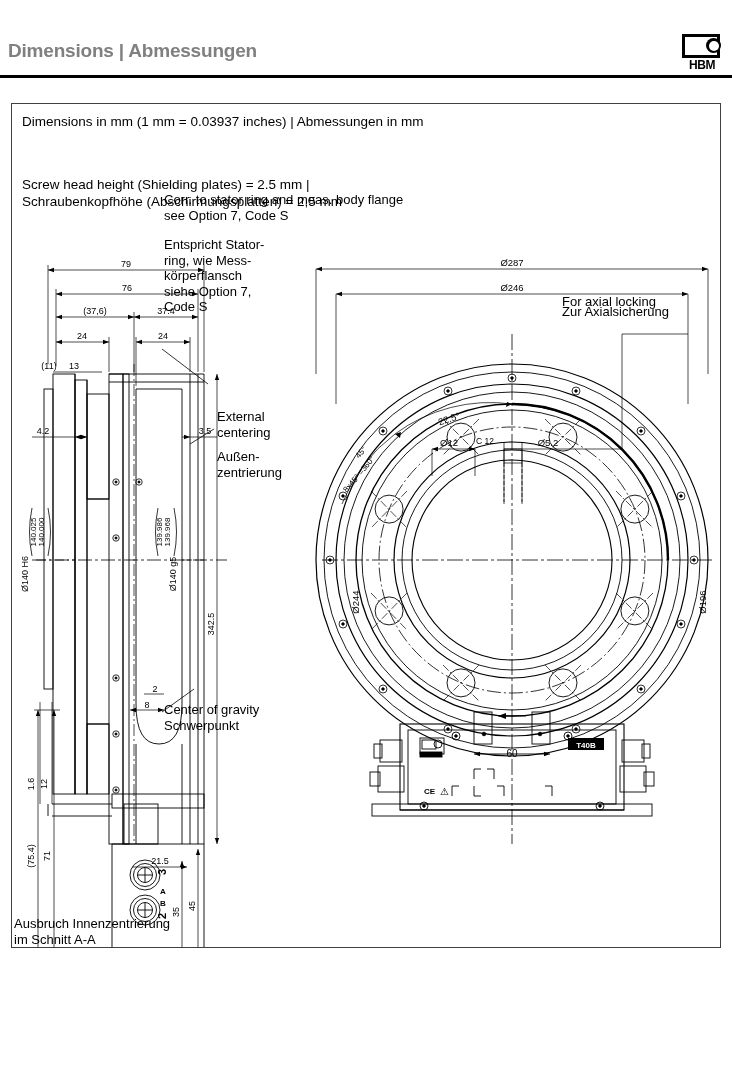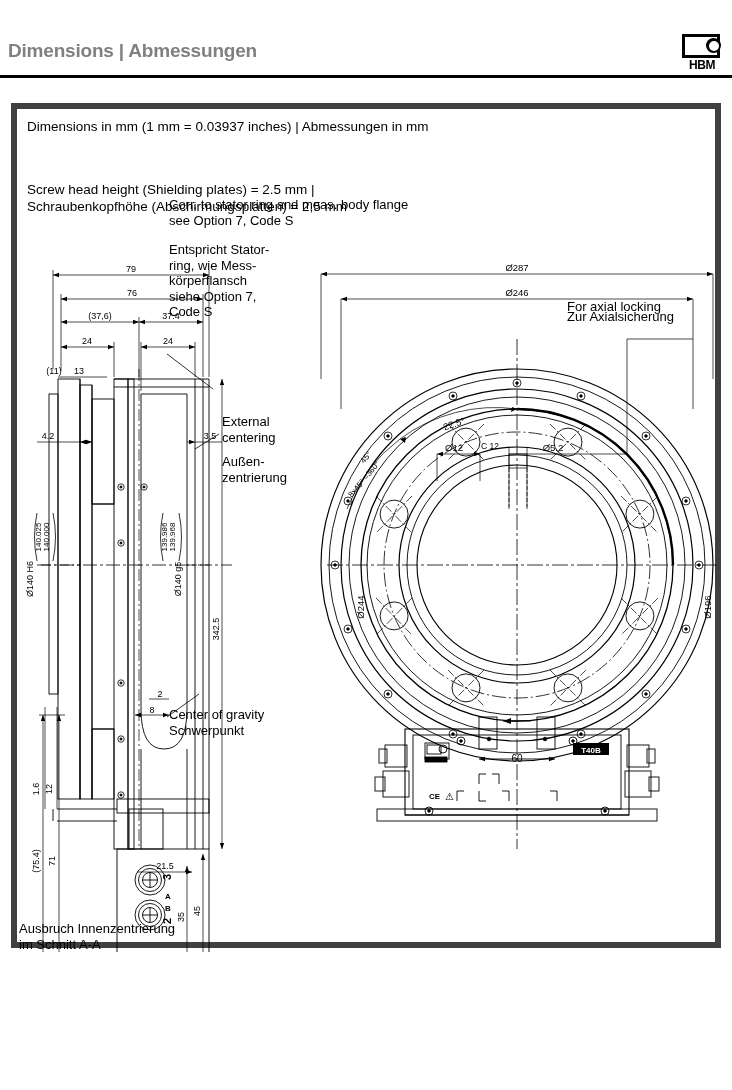--- a/index.html
+++ b/index.html
@@ -16,7 +16,7 @@
   #logo-text{position:absolute;left:0;top:24px;width:40px;text-align:center;font-size:12px;font-weight:bold;letter-spacing:-0.4px;}
 
   
-  #panel{position:absolute;left:11px;top:103px;width:710px;height:845px;border:6px solid #404040;box-sizing:border-box;text-decoration:underline;}
+  #panel{position:absolute;left:11px;top:103px;width:710px;height:845px;border:1px solid #404040;box-sizing:border-box;text-decoration:underline;}
 
   .note{position:absolute;font-size:13.5px;line-height:17px;white-space:pre;}
   #note-units{left:10px;top:9px;}

